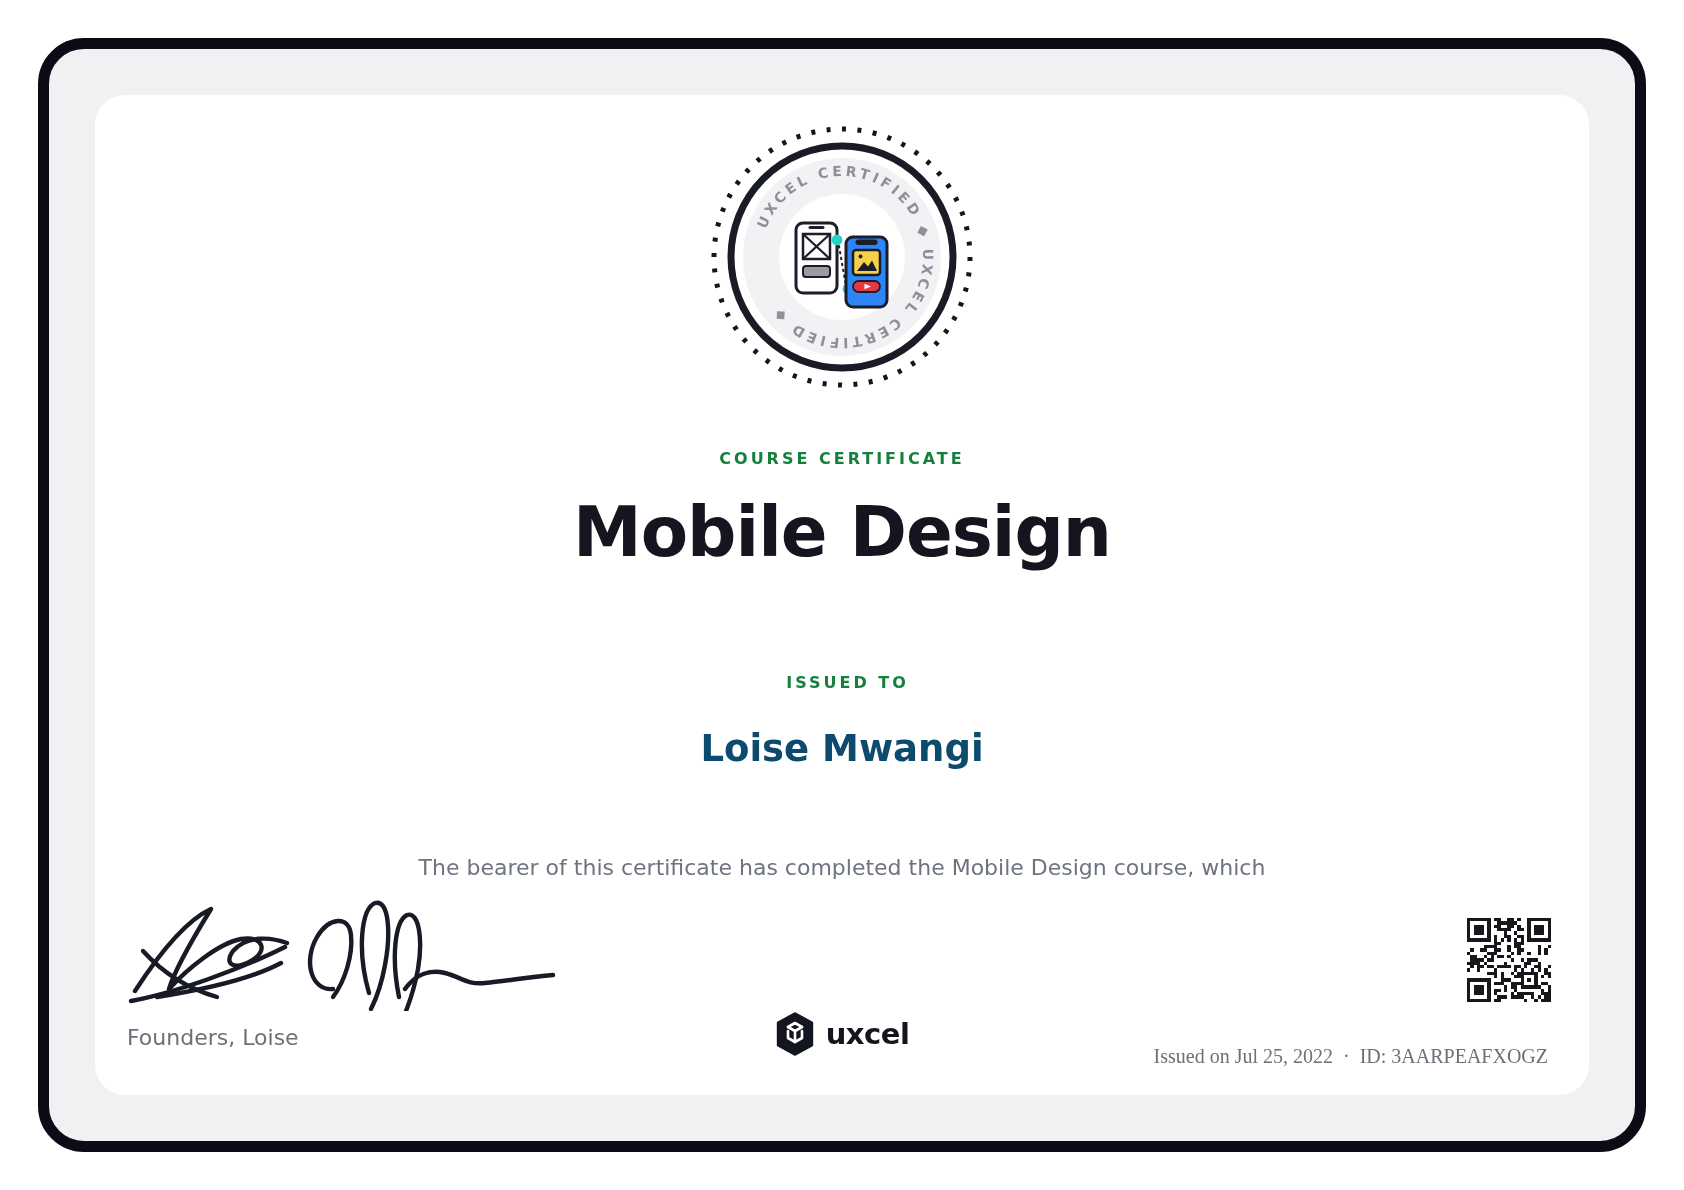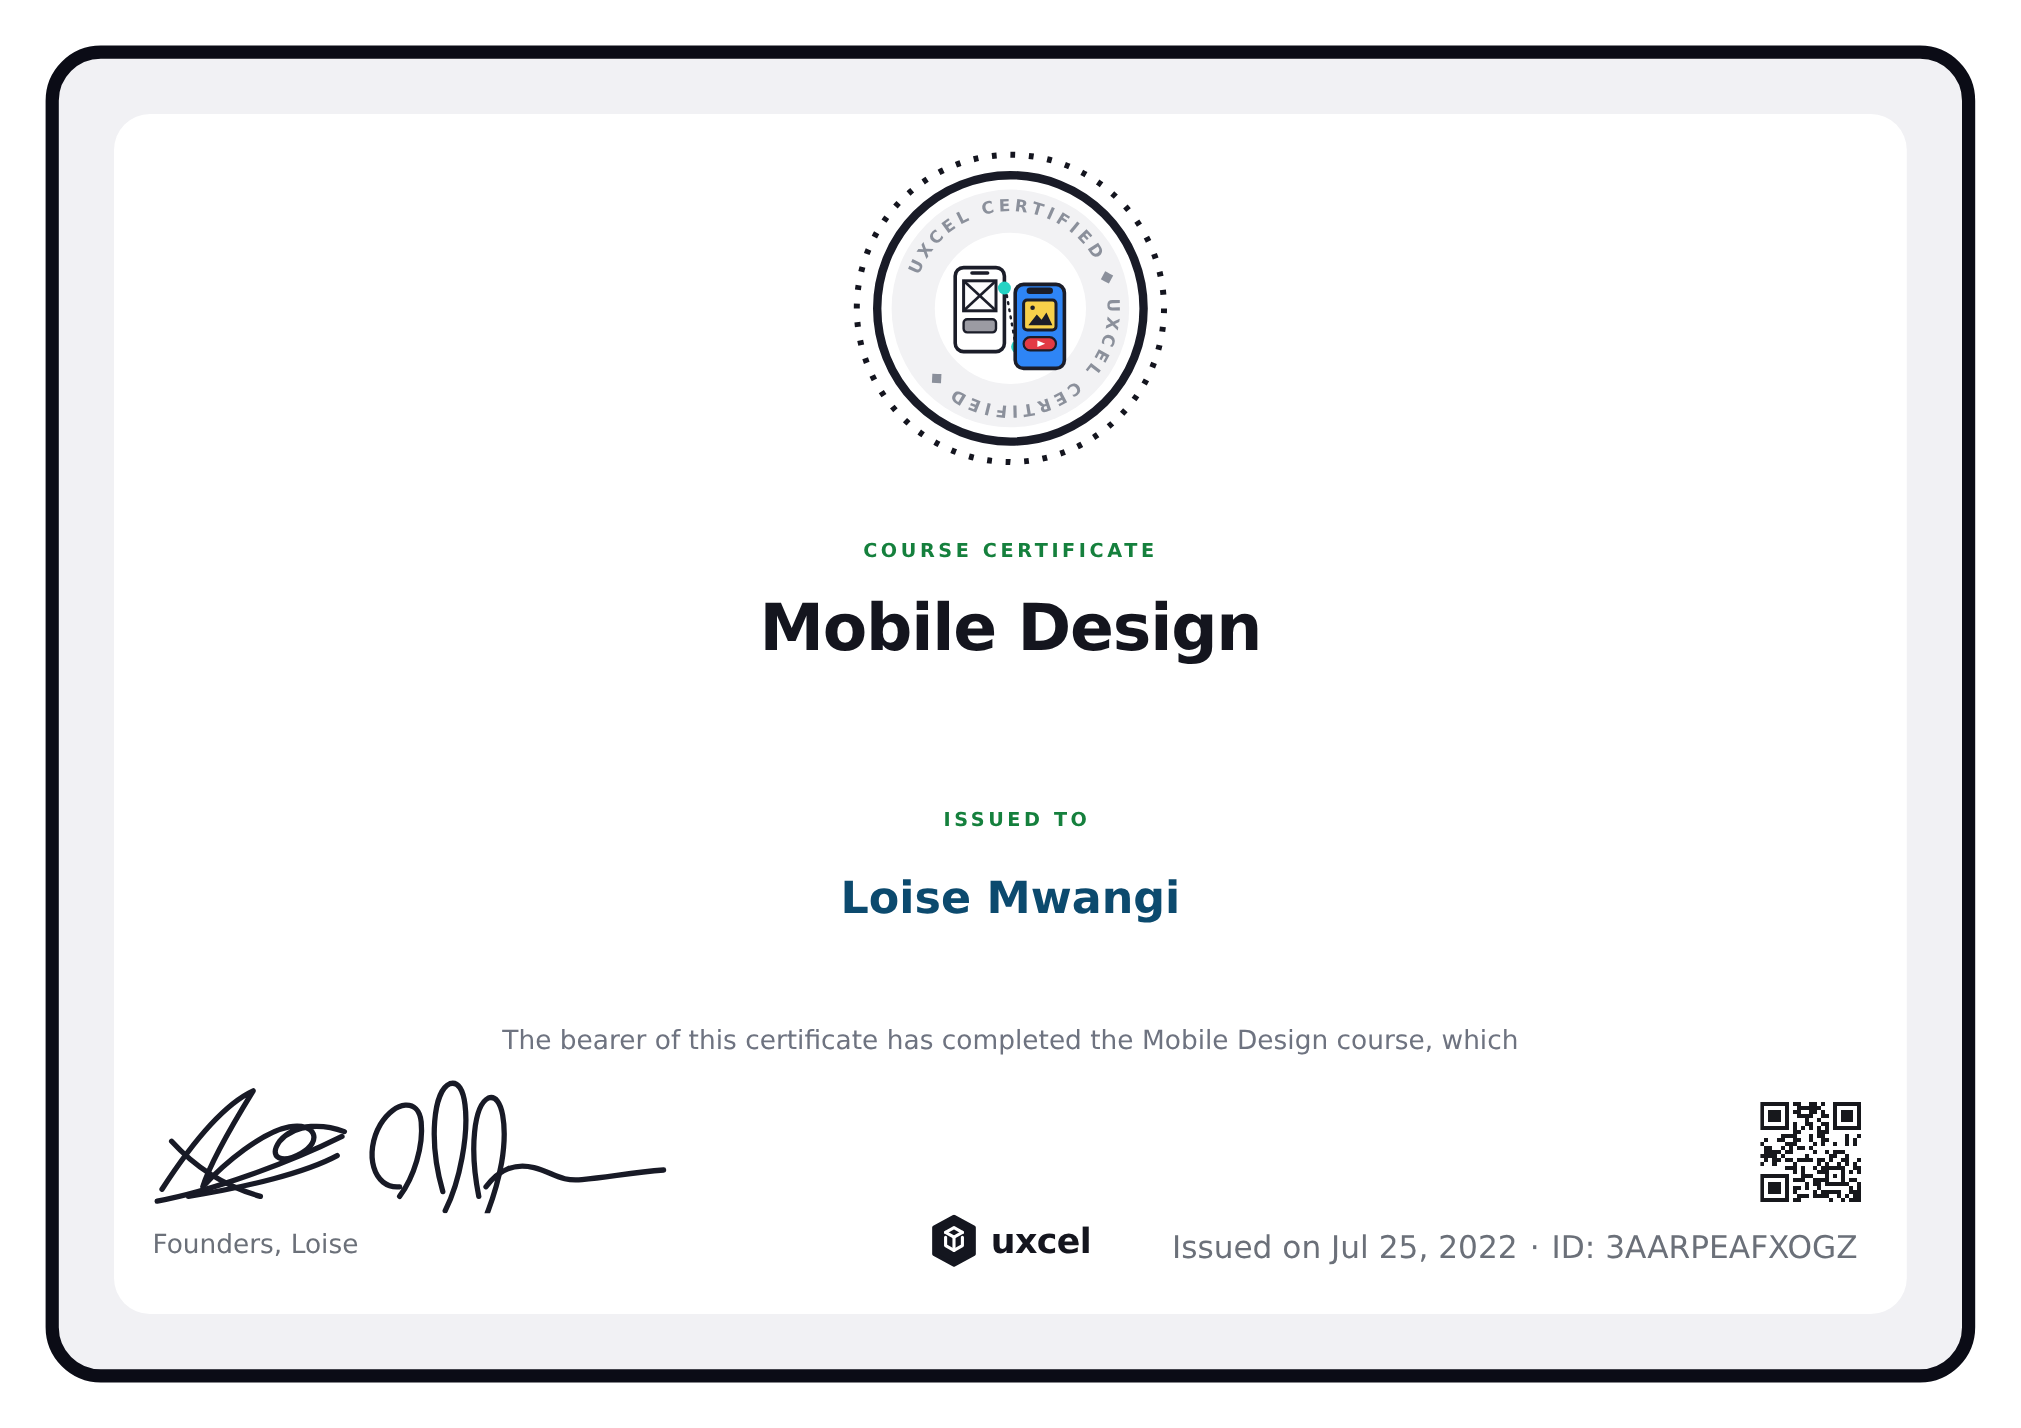--- a/index.html
+++ b/index.html
@@ -31,7 +31,7 @@
   .issued-to{top:578px;padding-left:11px;}
   .title{
     position:absolute;left:0;right:0;top:398px;margin:0;text-align:center;
-    font-size:54px;font-weight:800;letter-spacing:-1px;color:#14151e;line-height:1.15;
+    font-size:69px;font-weight:800;letter-spacing:-1px;color:#14151e;line-height:1.15;
   }
   .name{
     position:absolute;left:0;right:0;top:632px;margin:0;text-align:center;

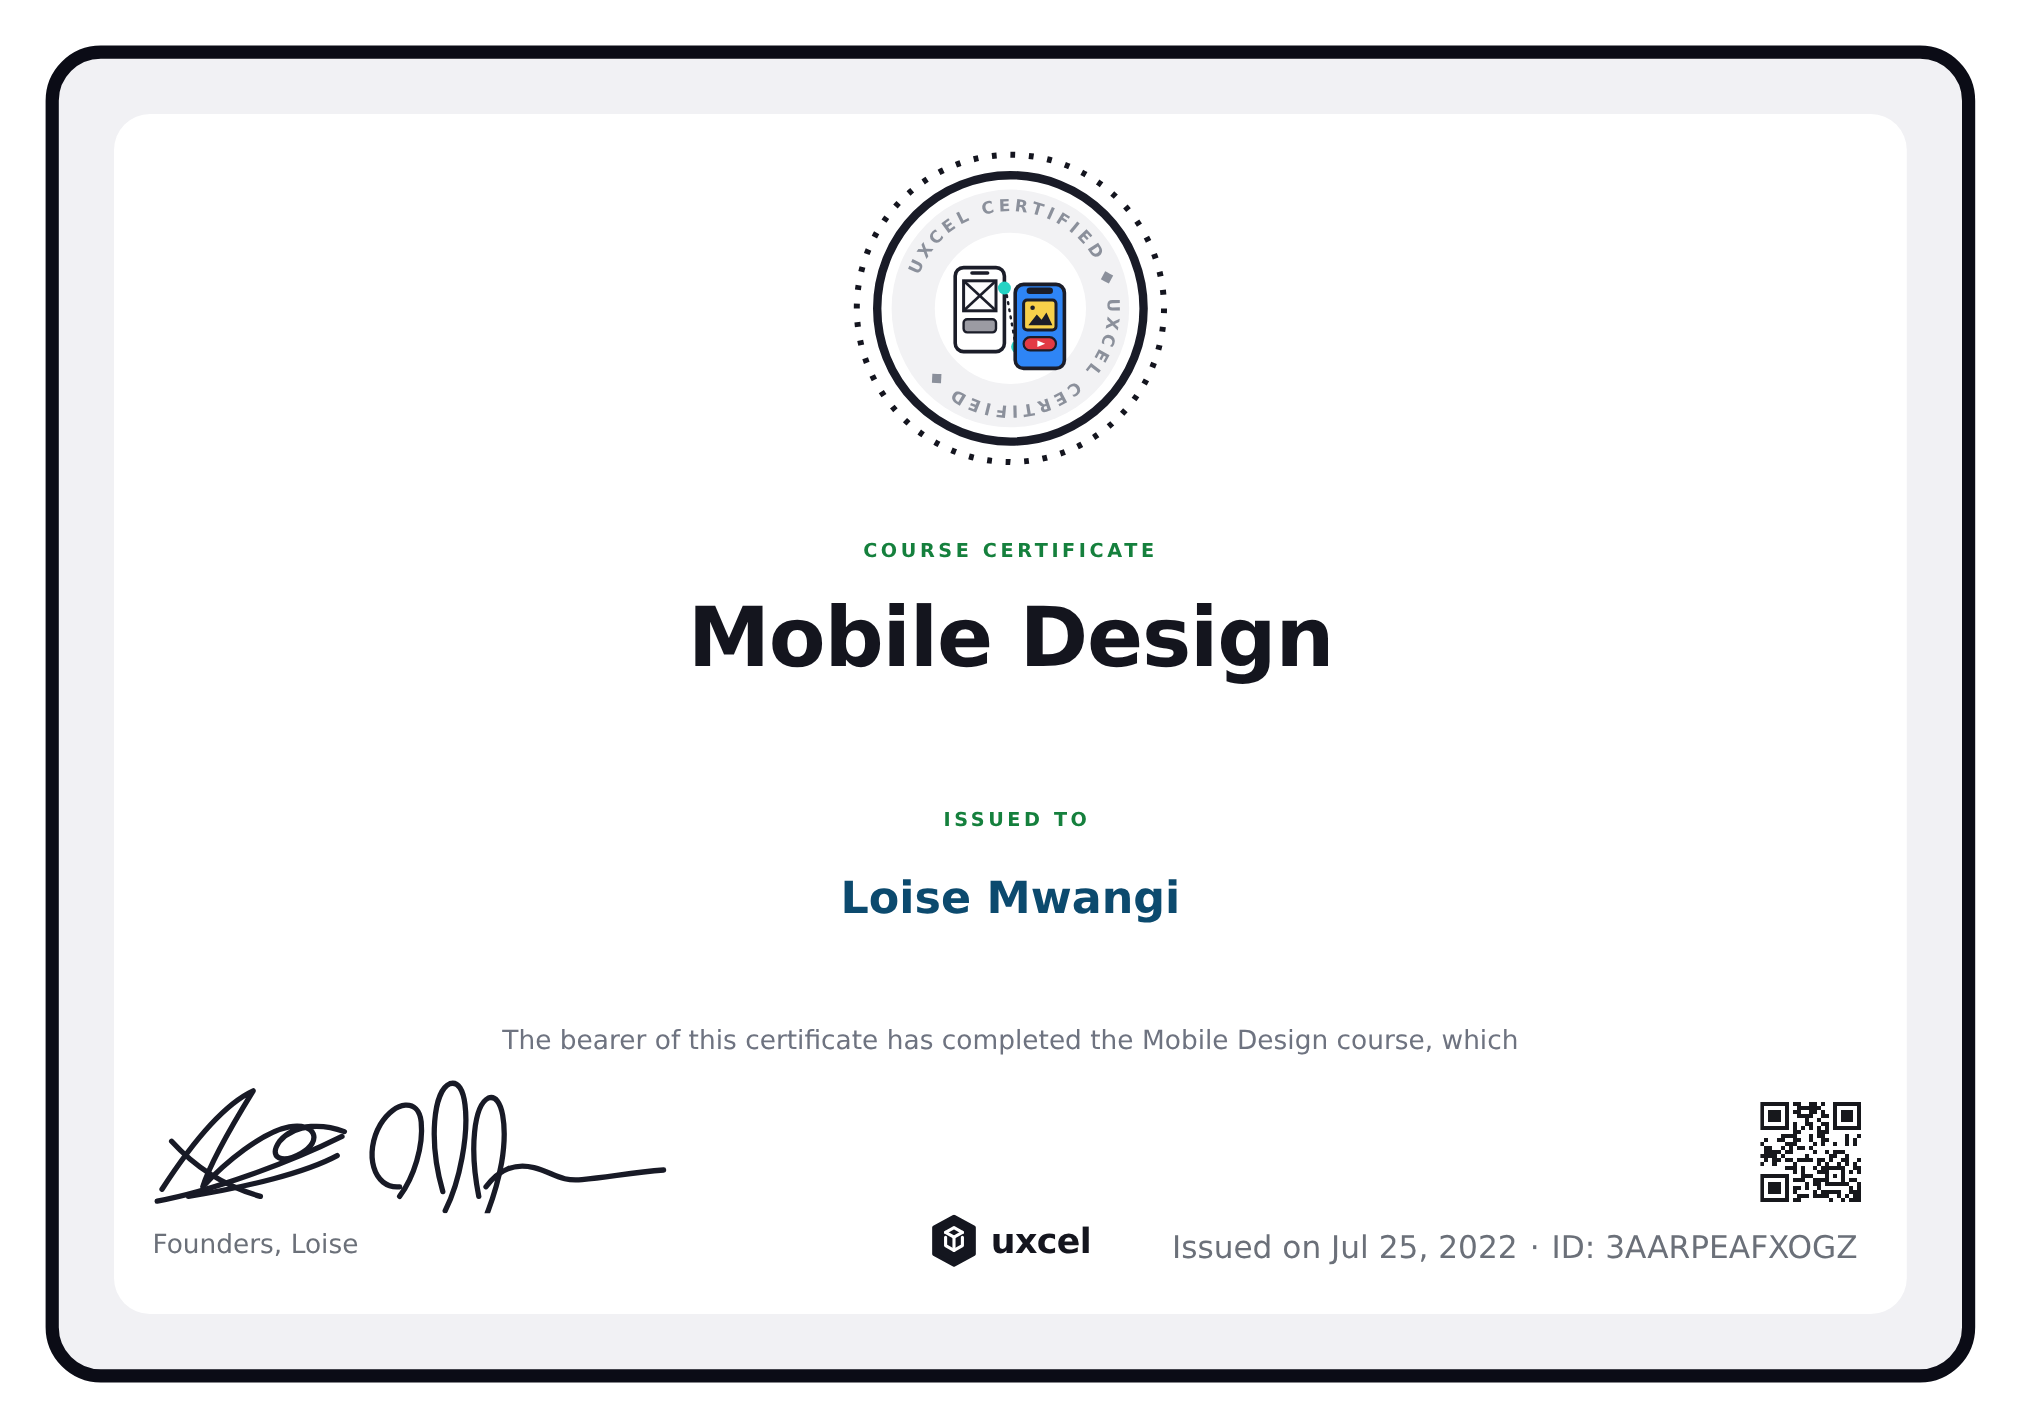--- a/index.html
+++ b/index.html
@@ -52,8 +52,8 @@
   }
   .brand-name{font-size:29px;font-weight:800;color:#14151e;letter-spacing:-0.5px;}
   .issue-info{
-    position:absolute;right:41px;top:930px;
-    font-size:26px;color:#6b7079;white-space:nowrap;
+    position:absolute;right:41px;top:950px;
+    font-size:20px;color:#6b7079;white-space:nowrap;font-family:Liberation Serif, serif;
   }
   .issue-info .dot{margin:0 10px;color:#6b7079;}
   .qr{position:absolute;left:1372px;top:823px;width:84px;height:84px;}

